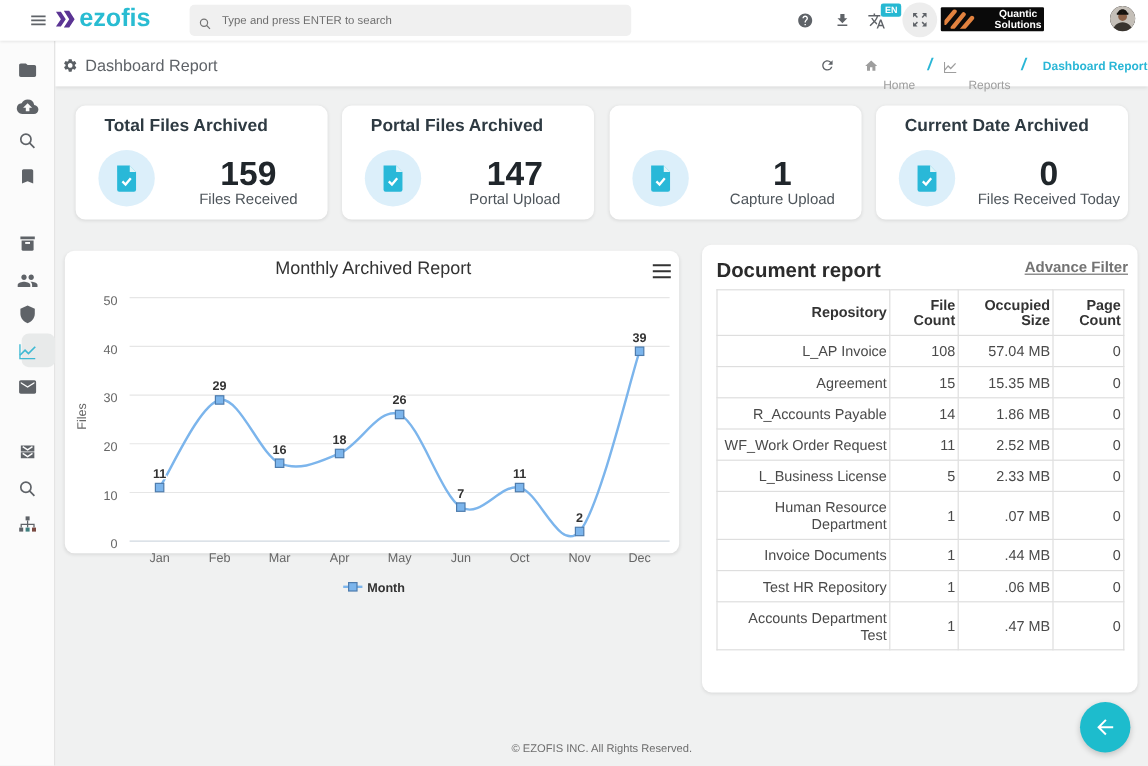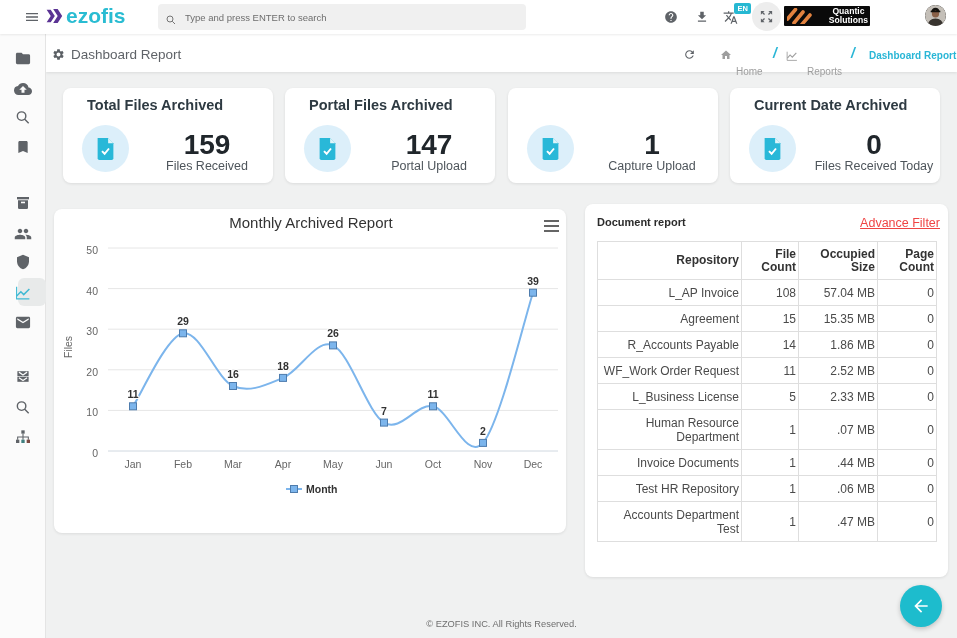--- a/index.html
+++ b/index.html
@@ -230,7 +230,7 @@
   <div class="lbl">Files Received Today</div>
 </div>
 
-<div class="card" id="ccard" style="left:54px;top:209px;width:512px;height:324px;">
+<div class="card" id="ccard" style="left:54px;top:209px;width:512px;height:252px;">
   <svg width="512" height="306" viewBox="0 0 512 306" style="font-family:'Liberation Sans',sans-serif;">
     <text x="257" y="19" text-anchor="middle" font-size="15" fill="#333333">Monthly Archived Report</text>
     <g stroke="#333" stroke-width="1.6">

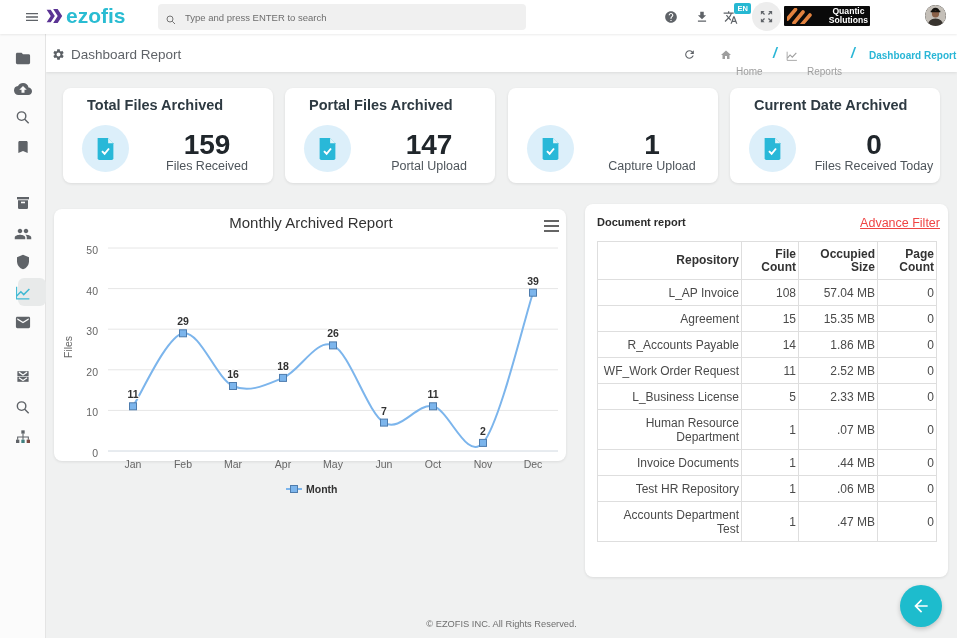--- a/index.html
+++ b/index.html
@@ -34,7 +34,7 @@
 .stat .lbl { position:absolute; left:74px; top:71px; width:140px; text-align:center; font-size:12.5px; color:#4e555b; }
 
 #tcard { left:585px; top:204px; width:363px; height:373px; }
-#tcard .hdr { position:absolute; left:12px; top:12px; font-size:11px; font-weight:bold; color:#2b2b2b; }
+#tcard .hdr { position:absolute; left:12px; top:12px; font-size:17px; font-weight:bold; color:#2b2b2b; }
 #tcard .af { position:absolute; right:8px; top:12px; font-size:12.5px; font-weight:normal; color:#ef4444; text-decoration:underline; }
 #dtable { position:absolute; left:12px; top:37px; width:339px; border-collapse:collapse; font-size:12px; color:#4a4a4a; table-layout:fixed; }
 #dtable th, #dtable td { border:1px solid #dedede; text-align:right; font-weight:normal; padding:0 2px 0 5px; overflow:hidden;margin-left:31px; }

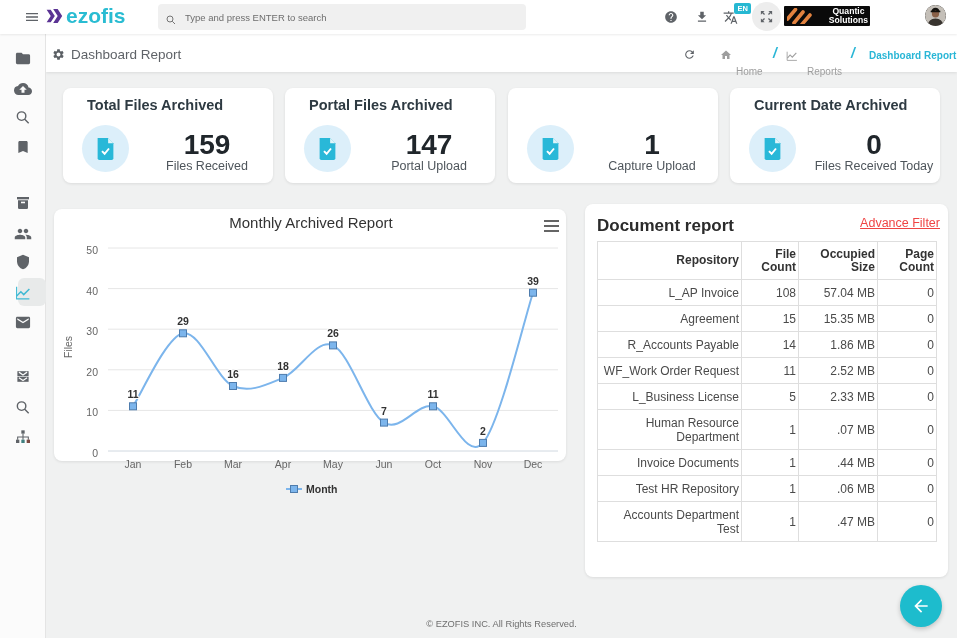--- a/index.html
+++ b/index.html
@@ -35,7 +35,7 @@
 
 #tcard { left:585px; top:204px; width:363px; height:373px; }
 #tcard .hdr { position:absolute; left:12px; top:12px; font-size:17px; font-weight:bold; color:#2b2b2b; }
-#tcard .af { position:absolute; right:8px; top:12px; font-size:12.5px; font-weight:normal; color:#ef4444; text-decoration:underline; }
+#tcard .af { position:absolute; right:8px; top:12px; font-size:12.5px; font-weight:bold; color:#737373; text-decoration:underline; }
 #dtable { position:absolute; left:12px; top:37px; width:339px; border-collapse:collapse; font-size:12px; color:#4a4a4a; table-layout:fixed; }
 #dtable th, #dtable td { border:1px solid #dedede; text-align:right; font-weight:normal; padding:0 2px 0 5px; overflow:hidden;margin-left:31px; }
 #dtable th { font-weight:bold; color:#333; height:38px; line-height:13px; }

